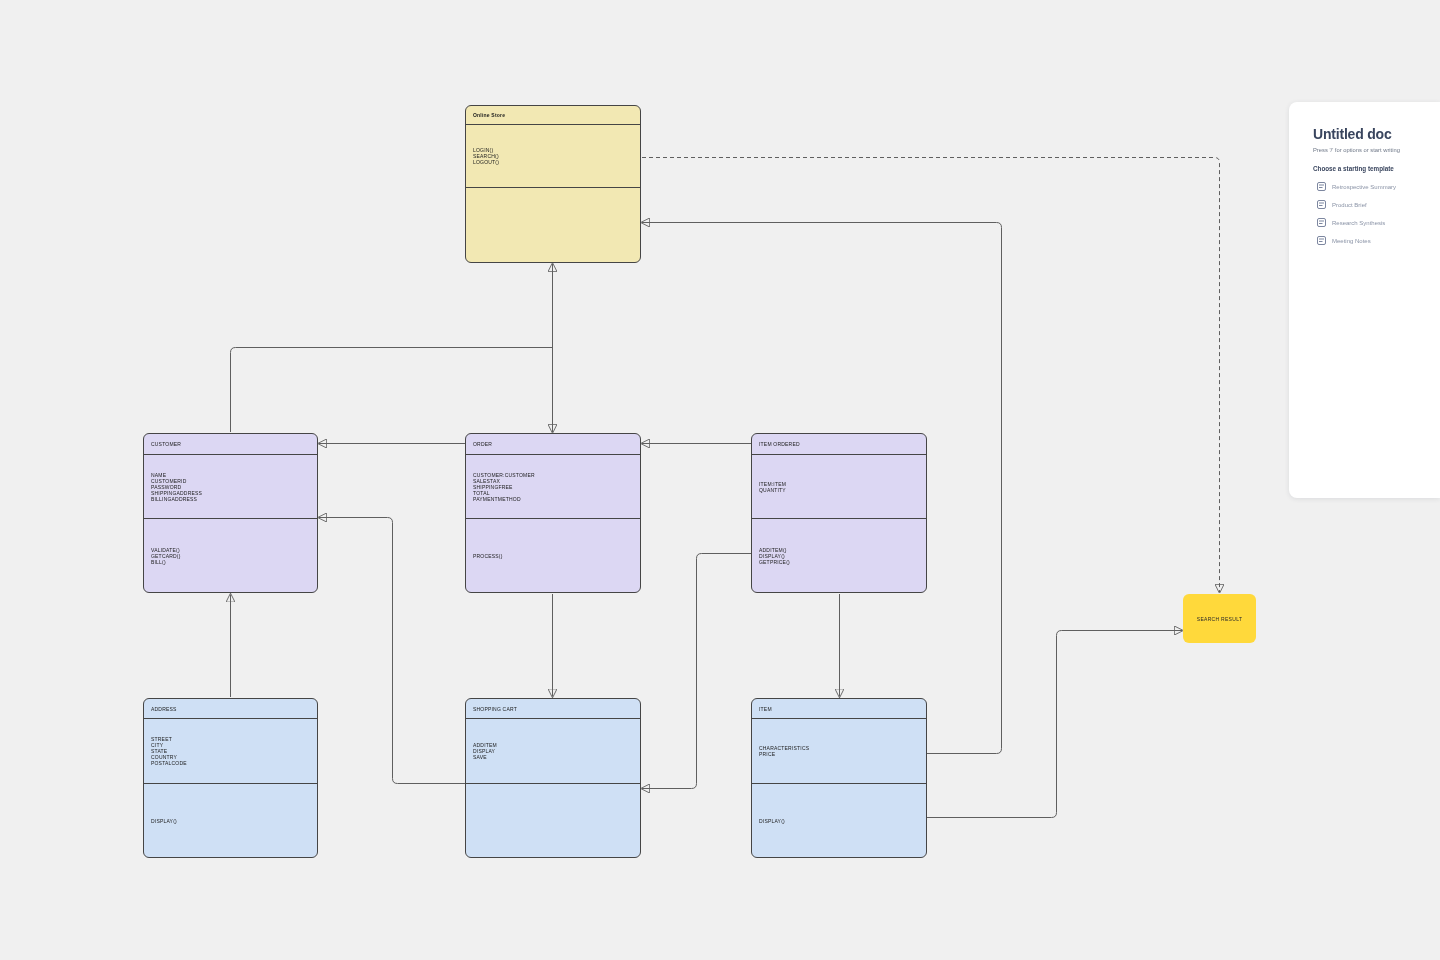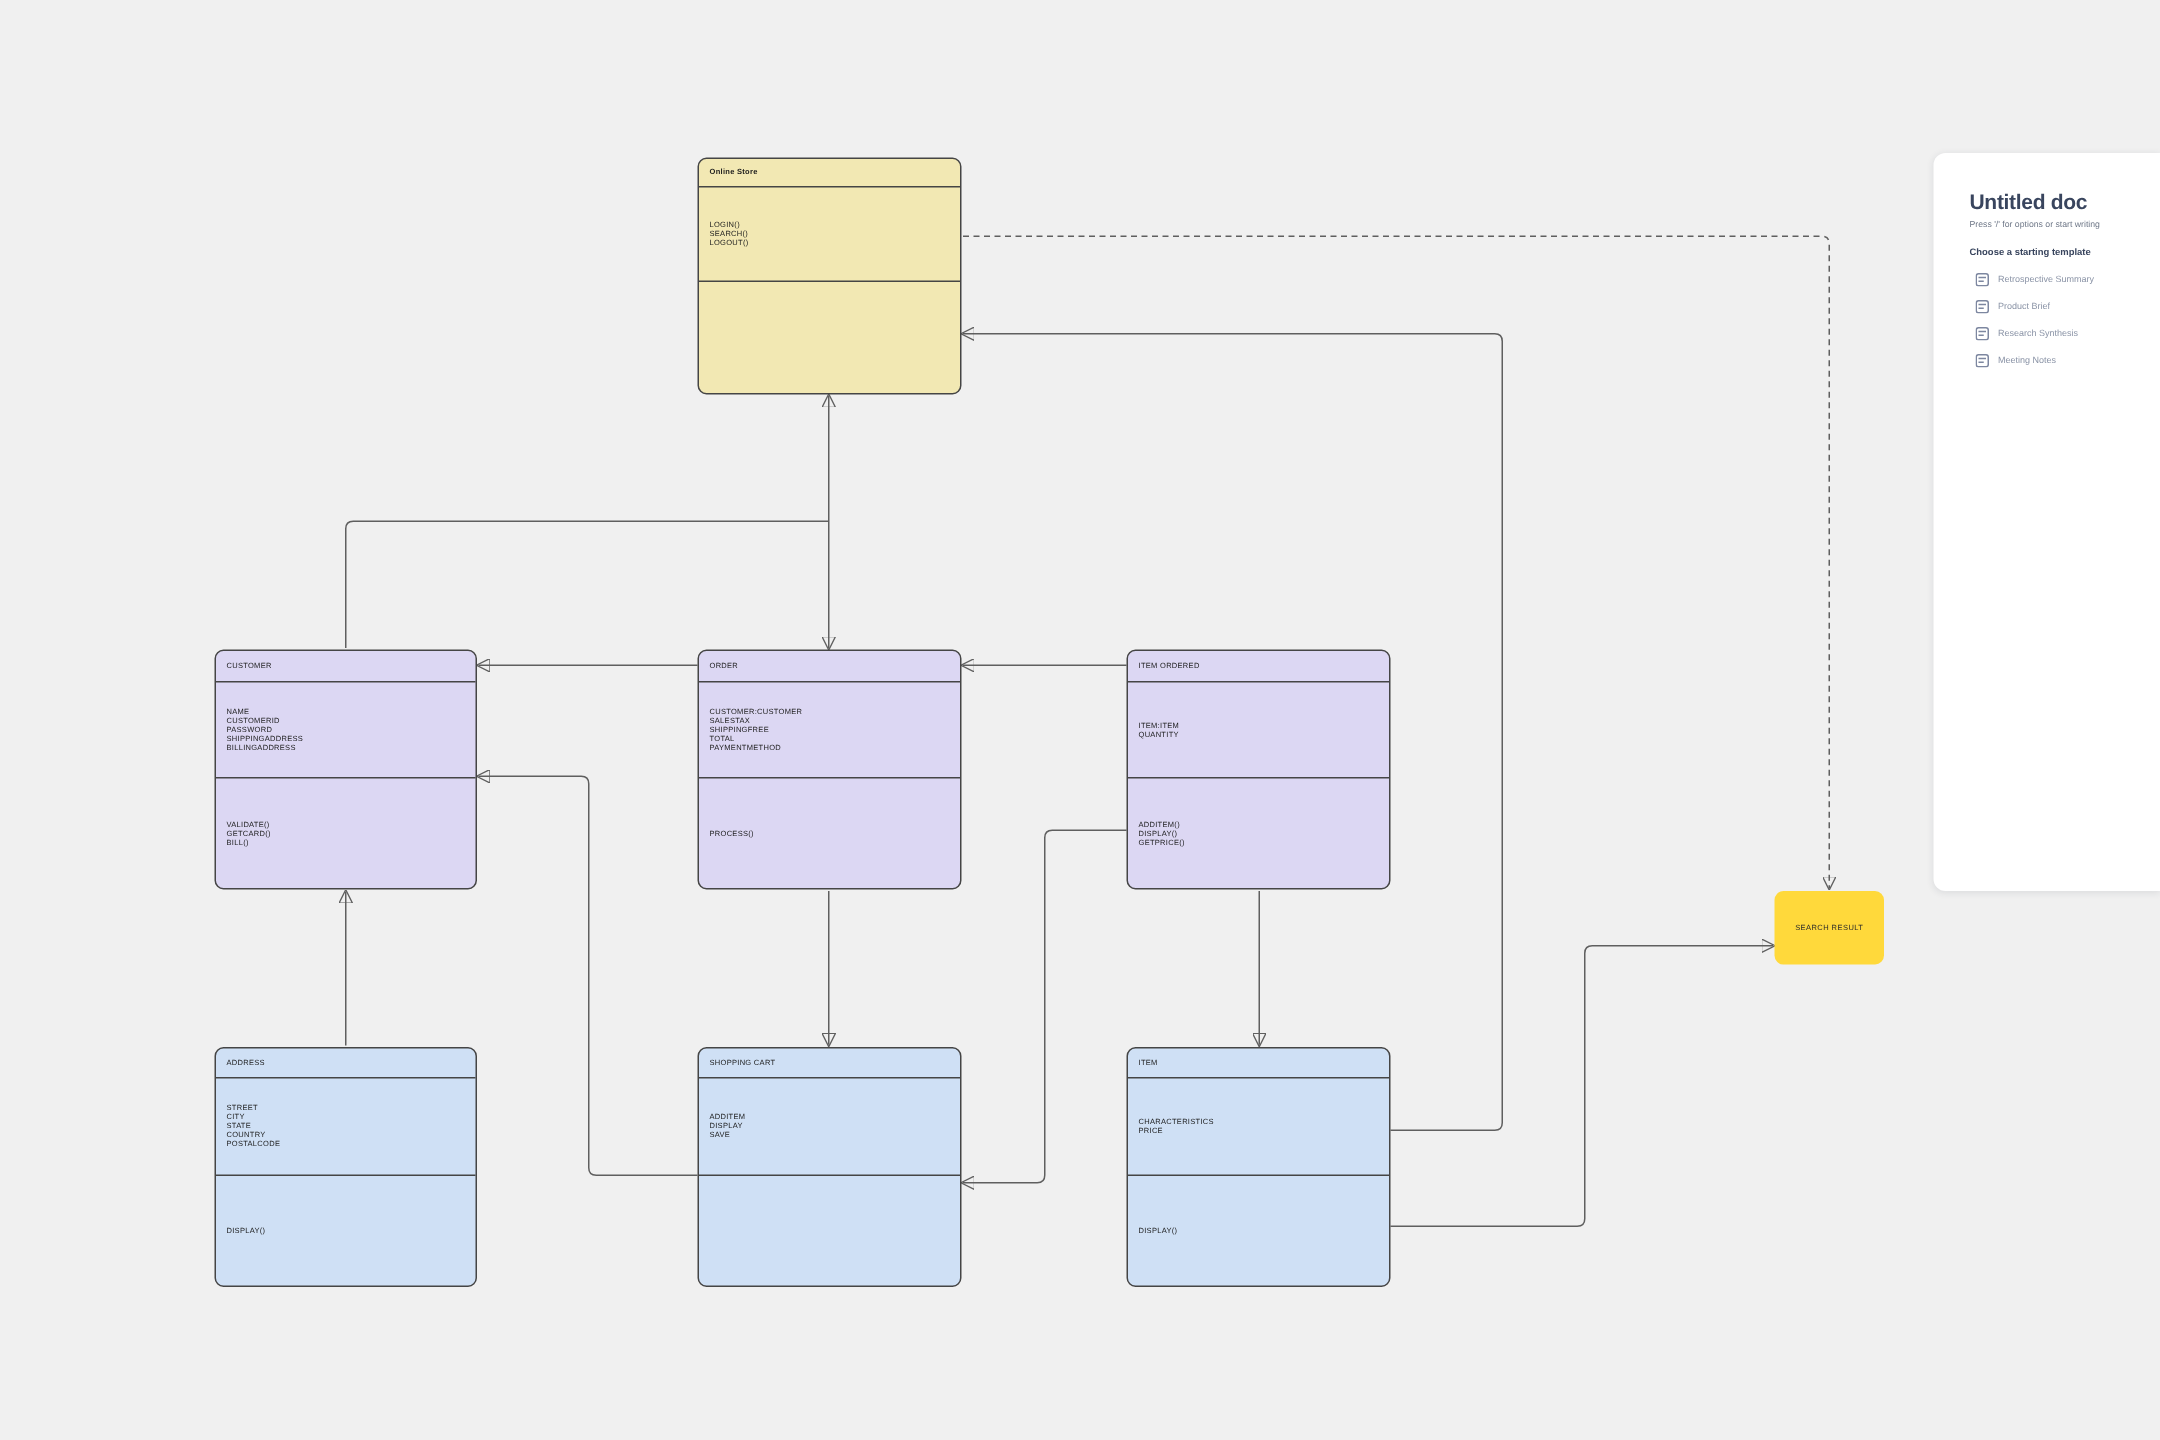--- a/index.html
+++ b/index.html
@@ -47,7 +47,7 @@
 
   
   .doc-panel{
-    position:absolute;left:1289px;top:102px;width:151px;height:492px;
+    position:absolute;left:1289px;top:102px;width:151px;height:396px;
     background:#ffffff;border-radius:8px 0 0 8px;box-sizing:border-box;
     padding:24px 12px 0 24px;
     box-shadow:0 1px 5px rgba(40,50,70,.10);

